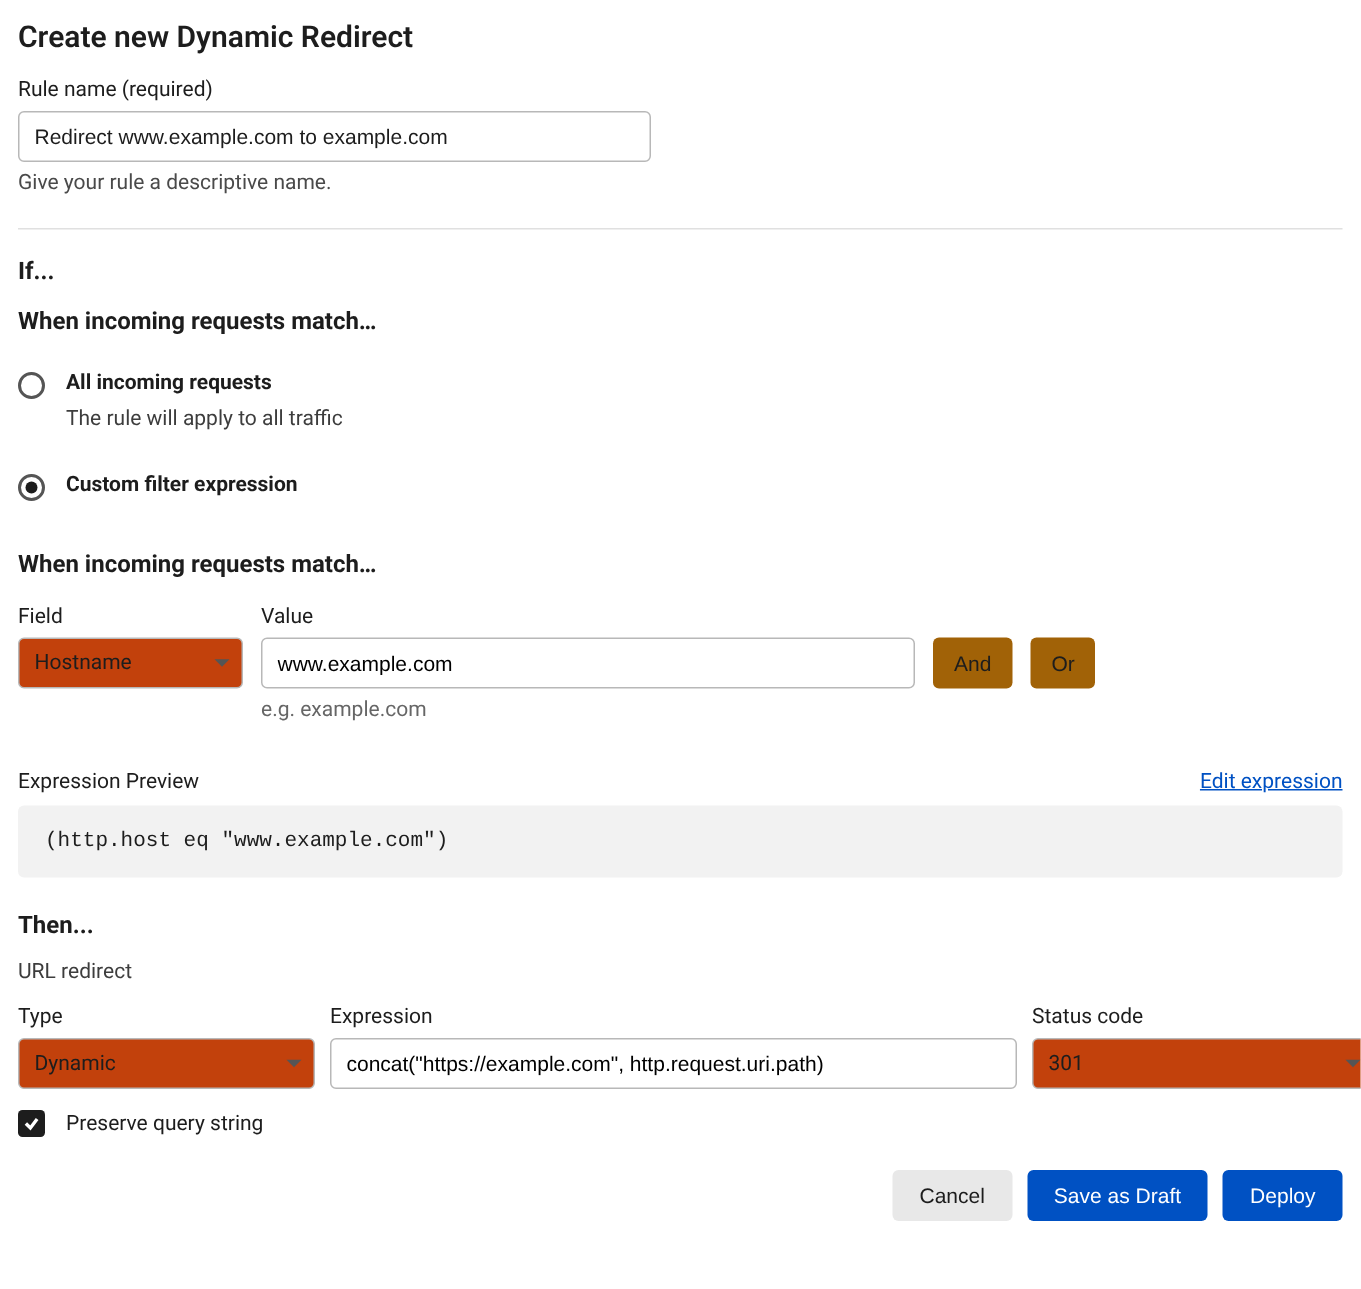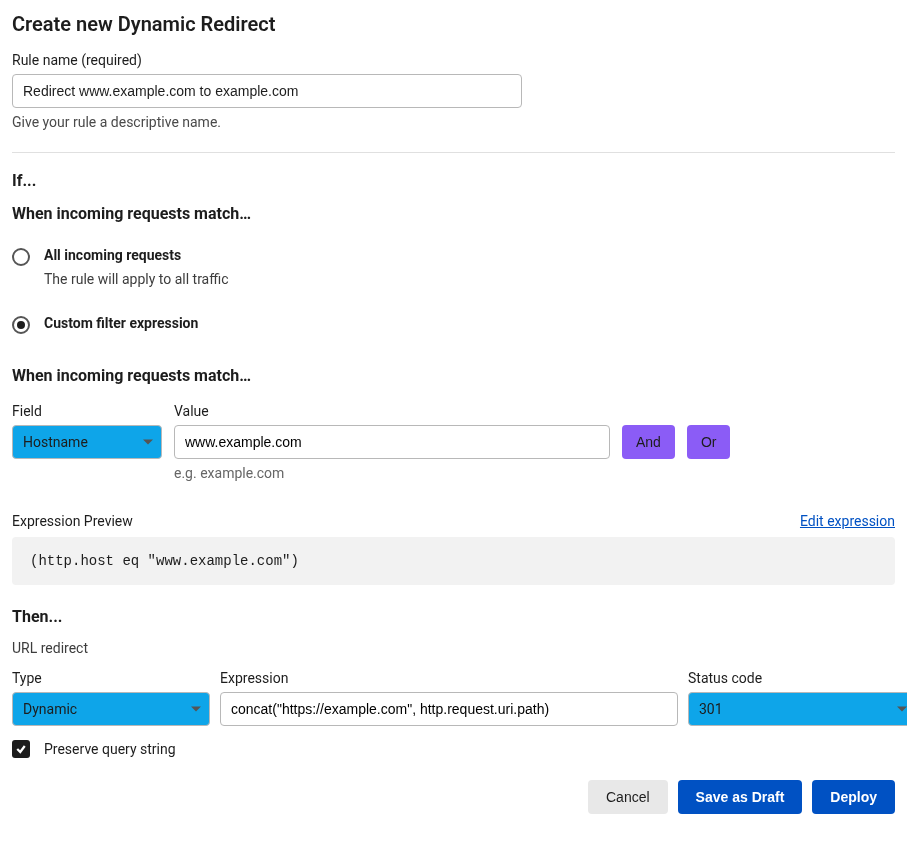--- a/index.html
+++ b/index.html
@@ -32,7 +32,7 @@
       display: block;
     }
     .text-input {
-      width: 510px;
+      width: 422px;
       height: 34px;
       border: 1px solid #b8b8b8;
       border-radius: 4px;

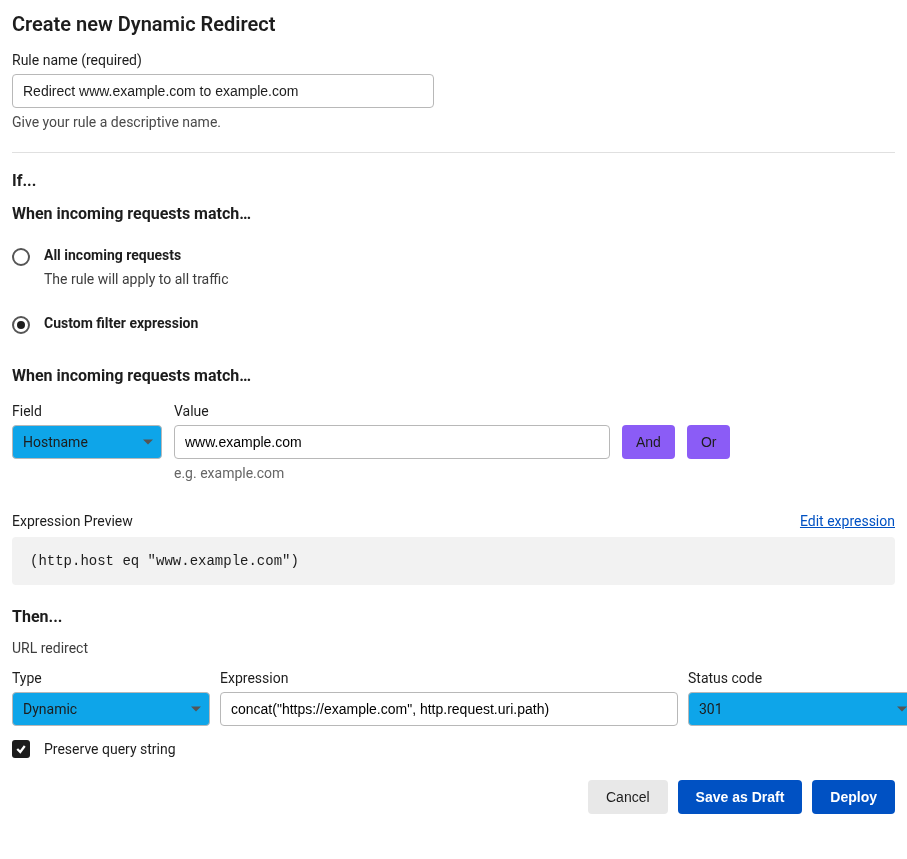--- a/index.html
+++ b/index.html
@@ -113,7 +113,7 @@
       align-items: center;
       padding: 0 28px 0 10px;
       font-size: 14px;
-      background: #0ea5e9;
+      background: #c2410c;
       cursor: pointer;
     }
     .select-box .caret {

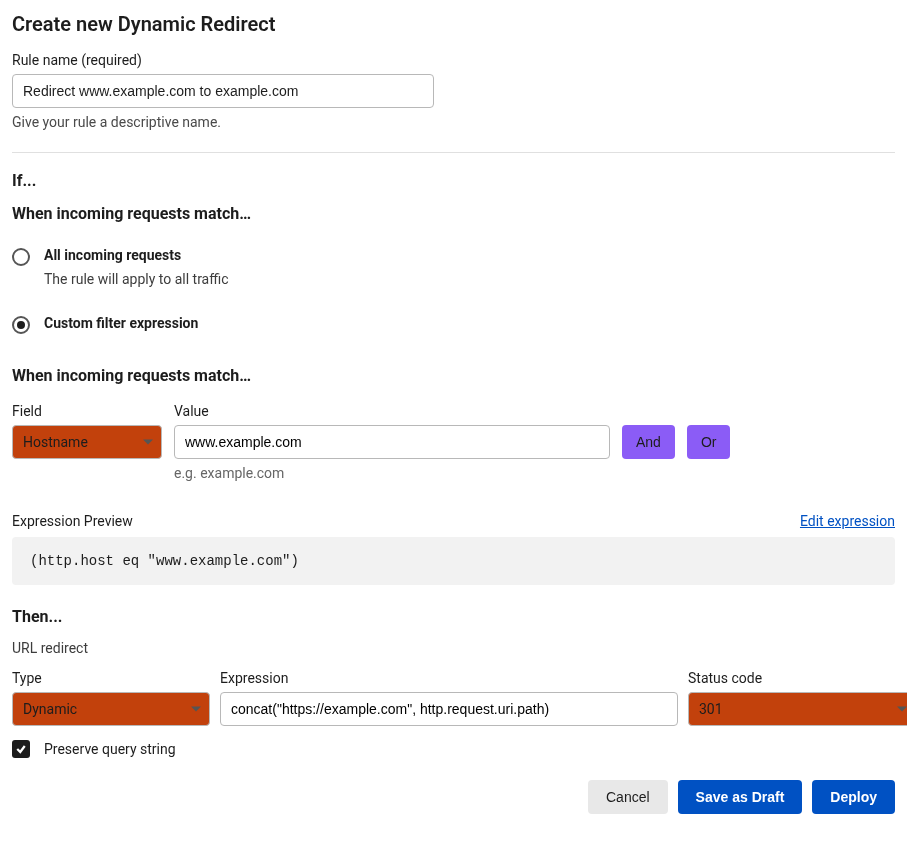--- a/index.html
+++ b/index.html
@@ -137,7 +137,7 @@
     }
     .btn-small {
       height: 34px;
-      background: #8b5cf6;
+      background: #a16207;
       border: none;
       border-radius: 4px;
       padding: 0 14px;

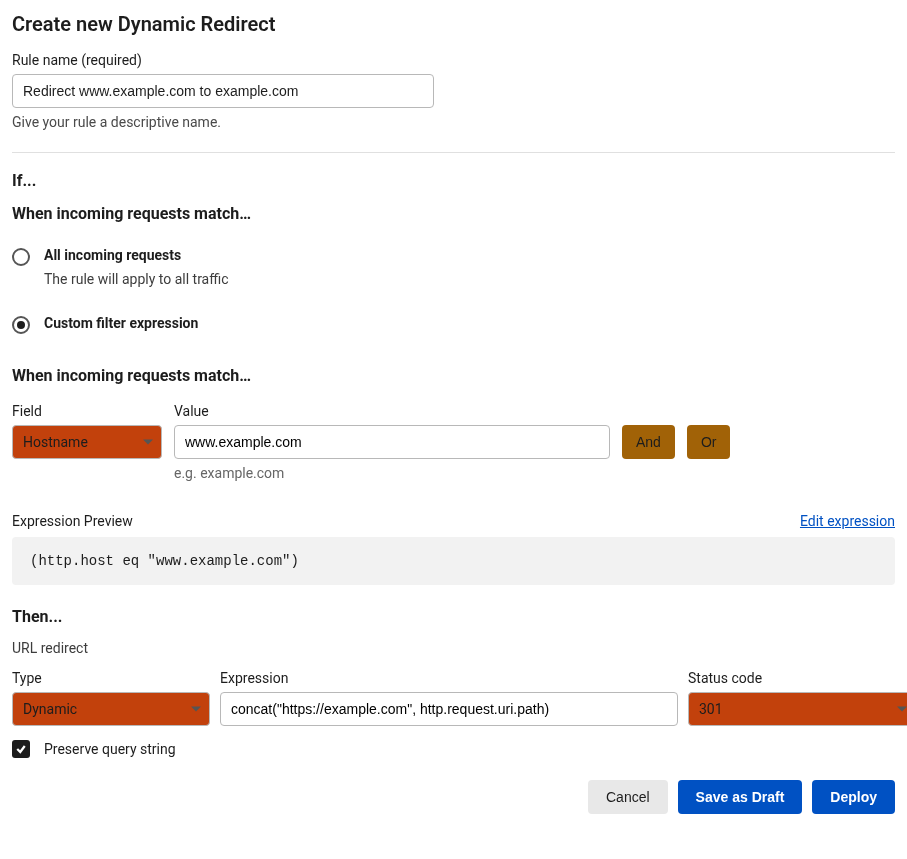--- a/index.html
+++ b/index.html
@@ -236,7 +236,6 @@
     .btn-primary {
       background: #0051c3;
       color: #fff;
-      font-weight: bold;
     }
     .btn-secondary {
       background: #e8e8e8;

